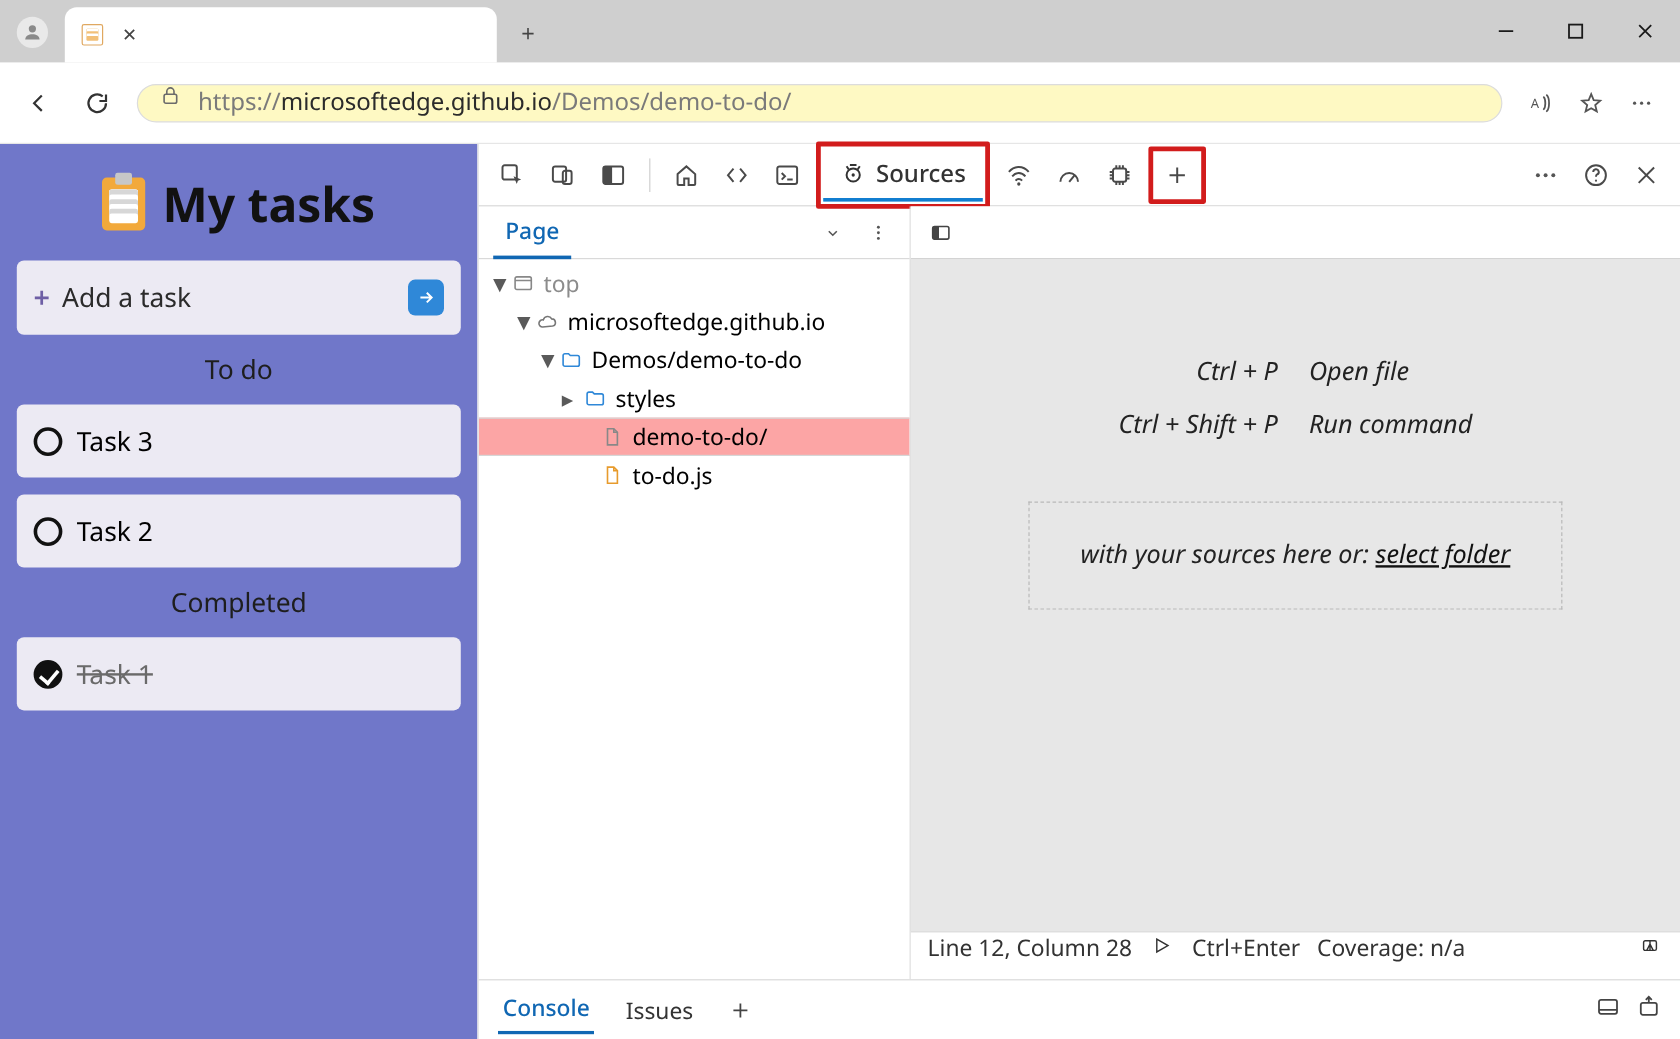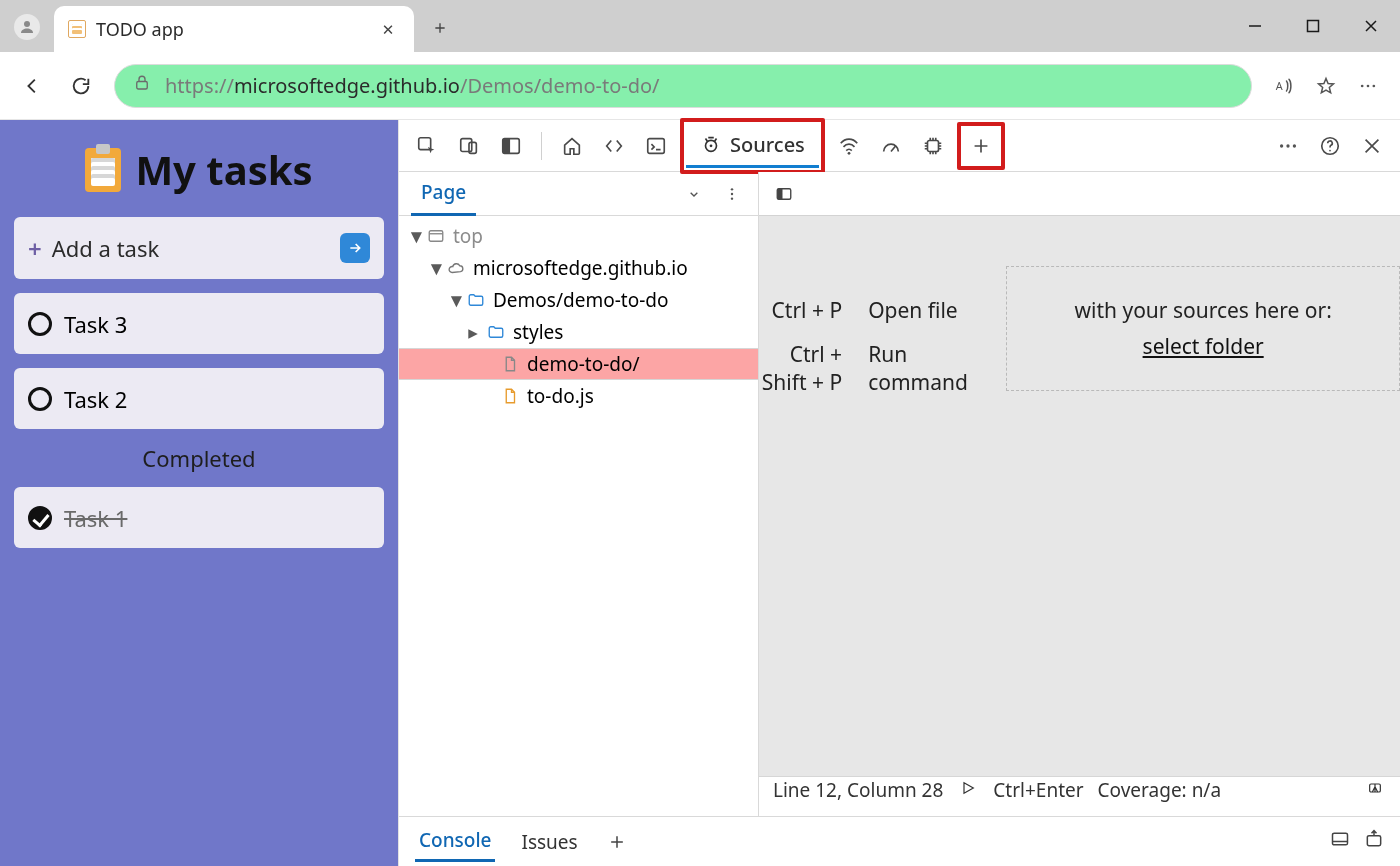--- a/index.html
+++ b/index.html
@@ -113,7 +113,6 @@
   </div>
   <div class="tab">
     <span class="favicon"></span>
-    <span class="title">TODO app</span>
     <span class="close">✕</span>
   </div>
   <div class="newtab">

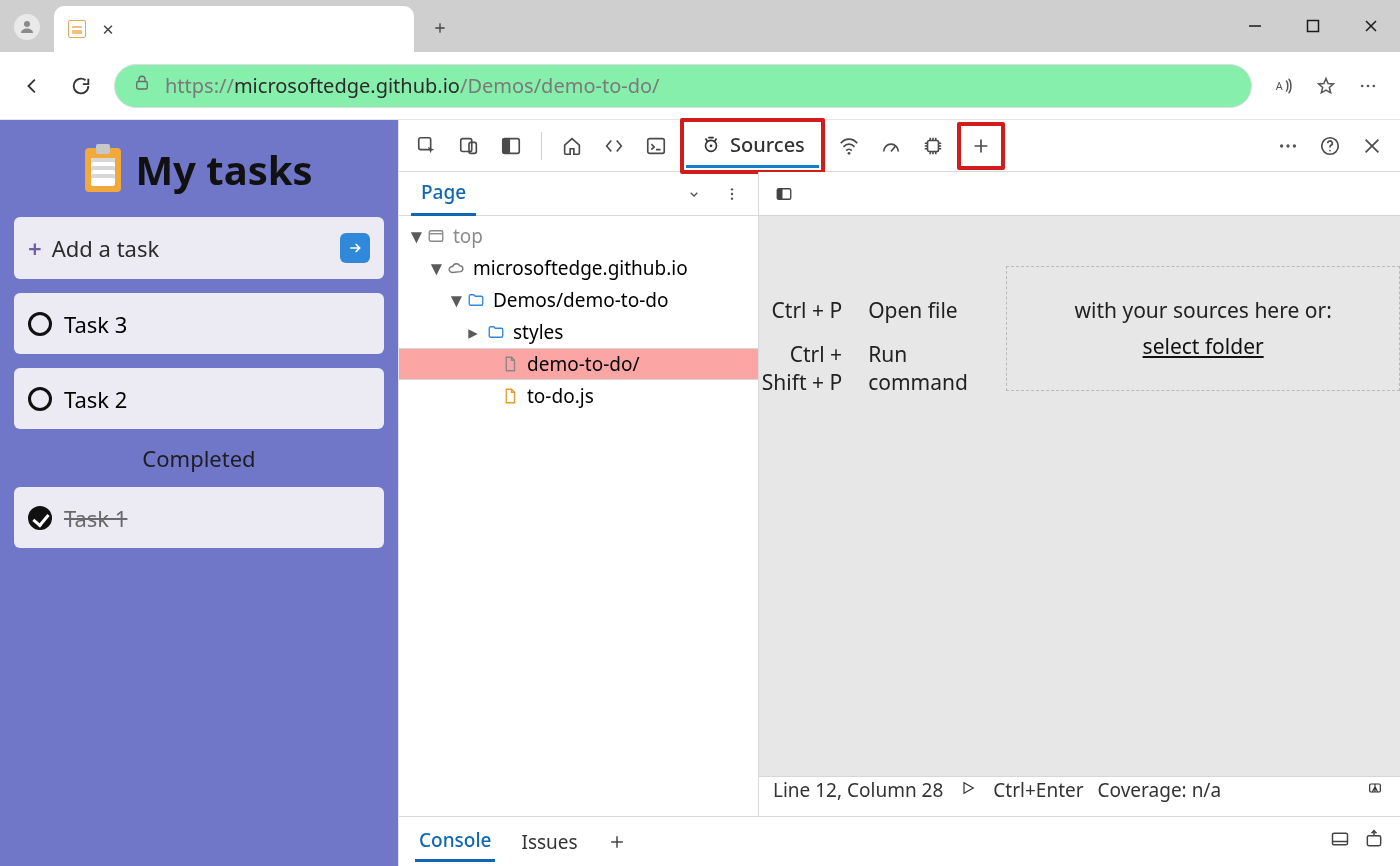--- a/index.html
+++ b/index.html
@@ -23,7 +23,7 @@
   .addrbar { height:68px; background:#fff; display:flex; align-items:center; gap:18px; padding:0 18px; border-bottom:1px solid #e6e6e6;}
   .navicon { width:30px;height:30px;display:flex;align-items:center;justify-content:center; cursor:pointer;}
   .navicon svg{width:22px;height:22px;stroke:#333;stroke-width:2;fill:none;}
-  .omnibox { flex:1; height:44px; border:1px solid #dcdcdc; border-radius:22px; background:#86efac; display:flex; align-items:center; padding:0 18px; gap:14px; }
+  .omnibox { flex:1; height:32px; border:1px solid #dcdcdc; border-radius:22px; background:#fef9c3; display:flex; align-items:flex-start; padding:0 18px; gap:14px; }
   .omnibox .lock svg{width:18px;height:18px;stroke:#6b6b6b;stroke-width:1.8;fill:none;}
   .omnibox .url{ font-size:20px; color:#7a7a7a; }
   .omnibox .url .path{ color:#7a7a7a; }

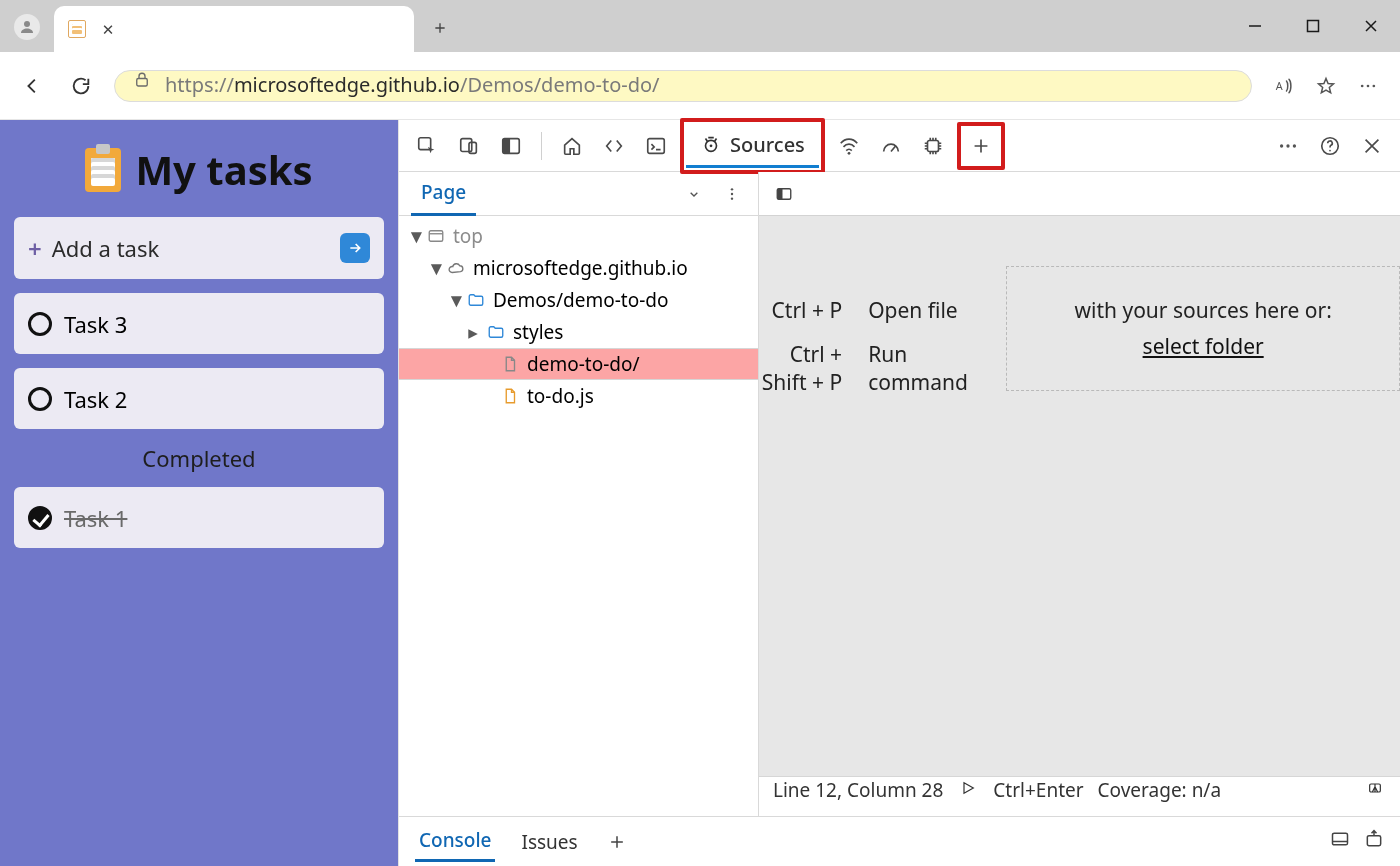--- a/index.html
+++ b/index.html
@@ -197,6 +197,7 @@
           </svg>
         </span>
     </div>
+    <div class="sectiontitle">To do</div>
     <div class="task">
       <span class="circle"></span>
       <span class="label">Task 3</span>

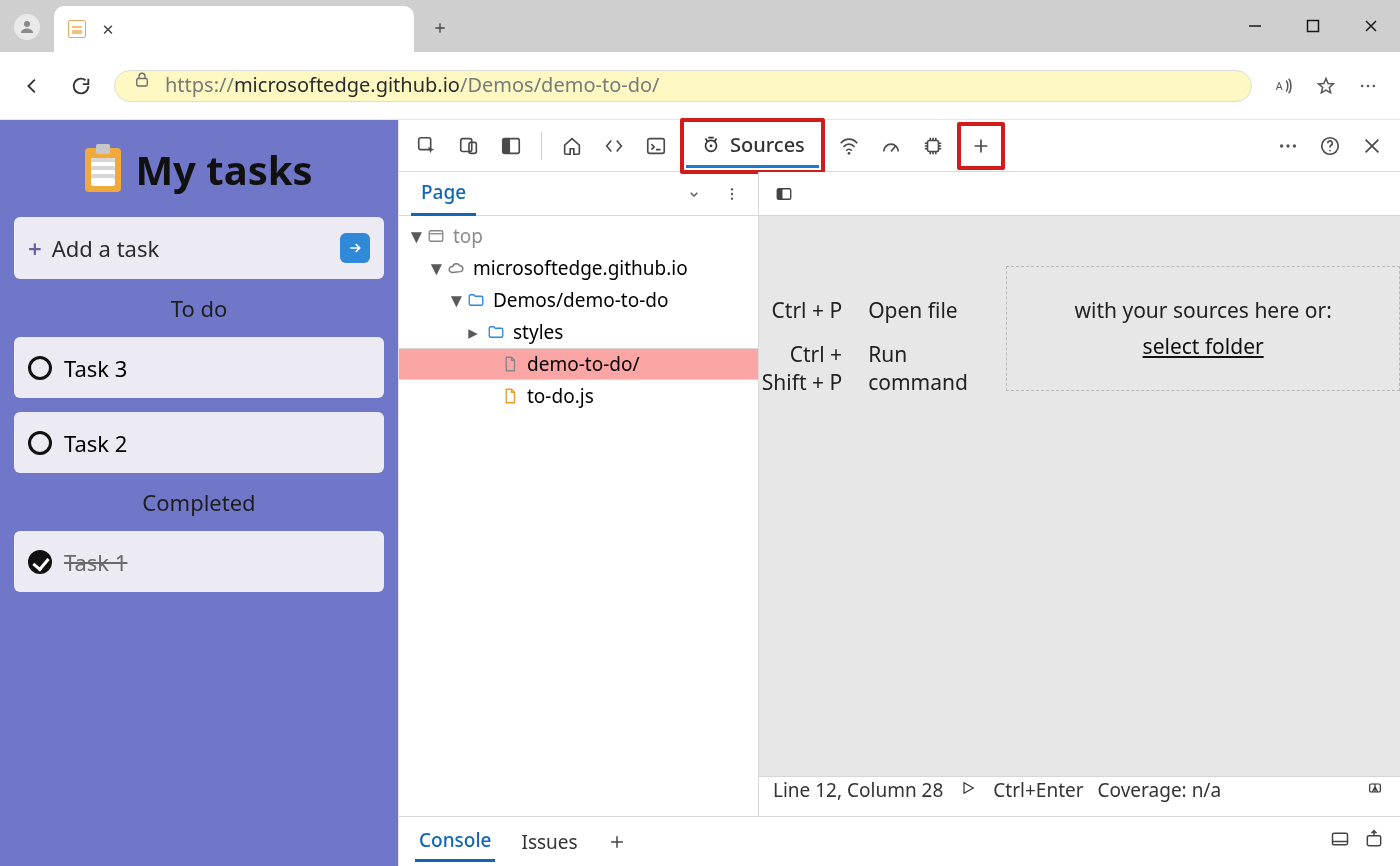--- a/index.html
+++ b/index.html
@@ -83,7 +83,7 @@
   .edtabs{height:44px;border-bottom:1px solid #d3d3d3;background:#fff;display:flex;align-items:center;padding:0 10px;}
   .edtabs .ico{width:30px;height:30px;display:flex;align-items:center;justify-content:center;}
   .edtabs svg{width:18px;height:18px;stroke:#444;stroke-width:1.8;fill:none;}
-  .edplaceholder{flex:1;display:flex;flex-direction:row;align-items:flex-start;color:#333;}
+  .edplaceholder{flex:1;display:flex;flex-direction:column;align-items:center;color:#333;font-style:italic;}
   .kbhints{margin-top:80px;display:grid;grid-template-columns:auto auto;column-gap:26px;row-gap:16px;font-size:21px;}
   .kbhints .k{text-align:right;color:#222;}
   .kbhints .v{color:#222;}

